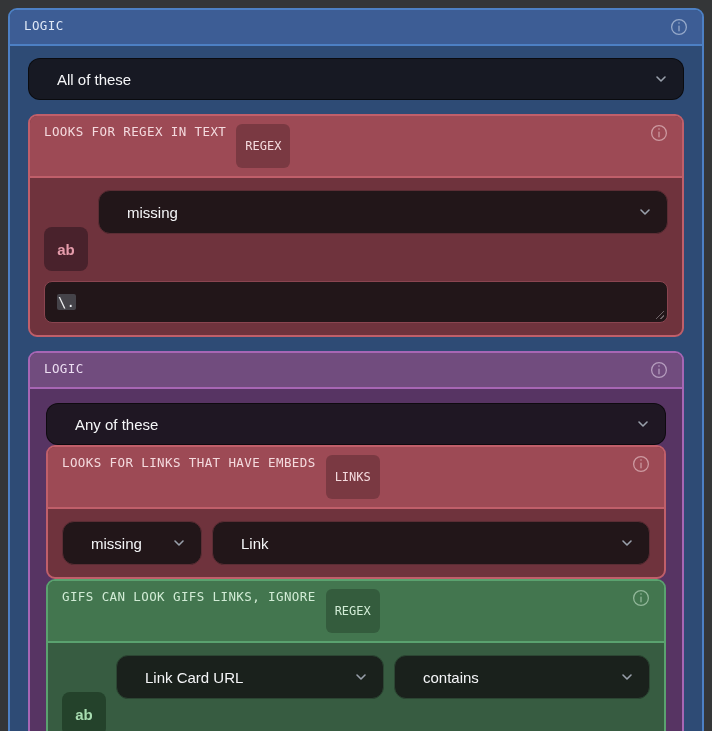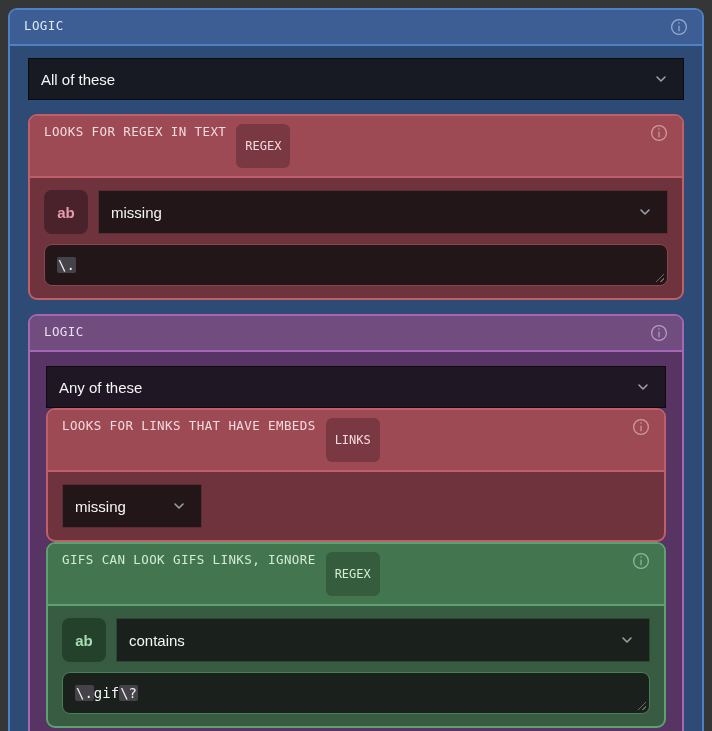--- a/index.html
+++ b/index.html
@@ -73,8 +73,8 @@
     height: 44px;
     background: var(--field);
     border: 1px solid var(--fbd);
-    border-radius: 0;
-    padding: 0 14px 0 12px;
+    border-radius: 12px;
+    padding: 0 14px 0 28px;
     color: #f5f6f8;
     font-size: 15px;
     cursor: pointer;

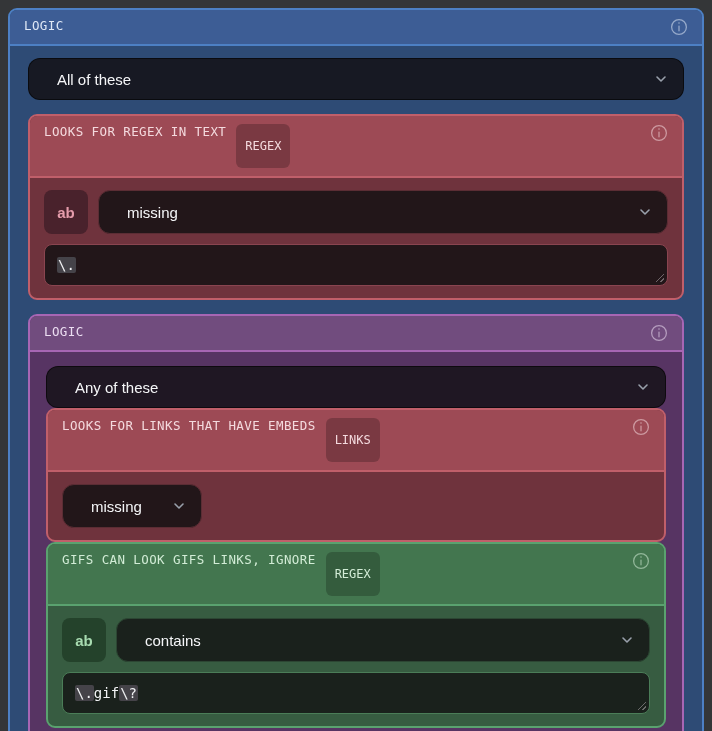--- a/index.html
+++ b/index.html
@@ -100,6 +100,7 @@
     font-size: 15px;
     font-weight: bold;
     cursor: pointer;
+    margin-top: 37px;
   }
 
   

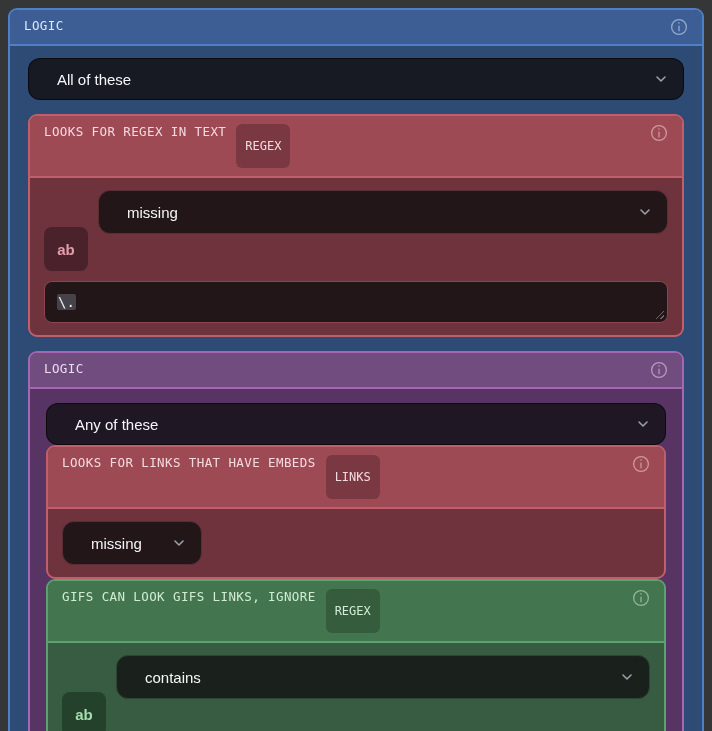--- a/index.html
+++ b/index.html
@@ -229,6 +229,14 @@
                       </svg>
                   </span>
                 </div>
+                <div class="select">
+                  <span class="value">Link</span>
+                  <span class="chev">
+                    <svg viewBox="0 0 20 20" fill="none" stroke="currentColor" stroke-width="2" stroke-linecap="round" stroke-linejoin="round">
+                        <polyline points="5,7.5 10,12.5 15,7.5"></polyline>
+                      </svg>
+                  </span>
+                </div>
               </div>
             </div>
           </section>

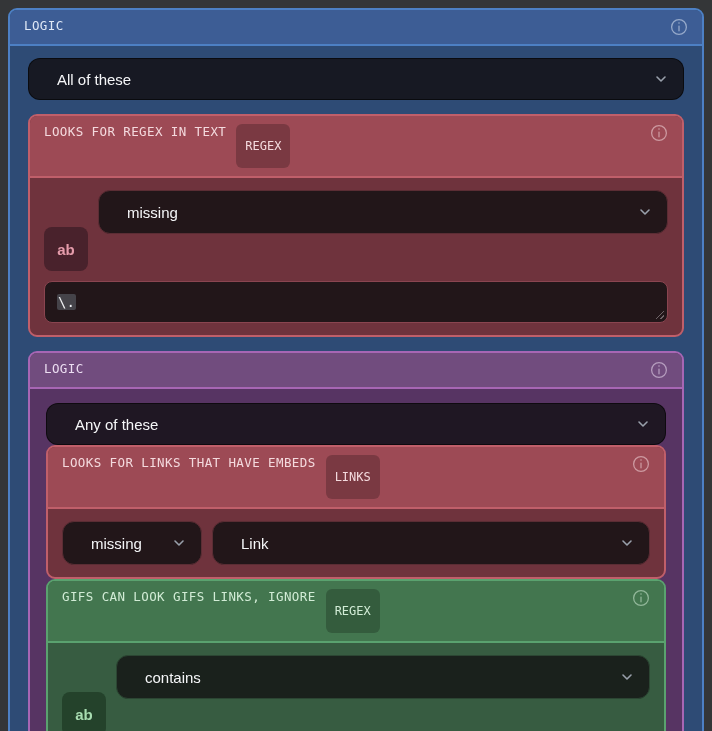--- a/index.html
+++ b/index.html
@@ -256,6 +256,14 @@
             <div class="block-body">
               <div class="row">
                 <button class="ab-btn">ab</button>
+                <div class="select mid">
+                  <span class="value">Link Card URL</span>
+                  <span class="chev">
+                    <svg viewBox="0 0 20 20" fill="none" stroke="currentColor" stroke-width="2" stroke-linecap="round" stroke-linejoin="round">
+                        <polyline points="5,7.5 10,12.5 15,7.5"></polyline>
+                      </svg>
+                  </span>
+                </div>
                 <div class="select">
                   <span class="value">contains</span>
                   <span class="chev">

